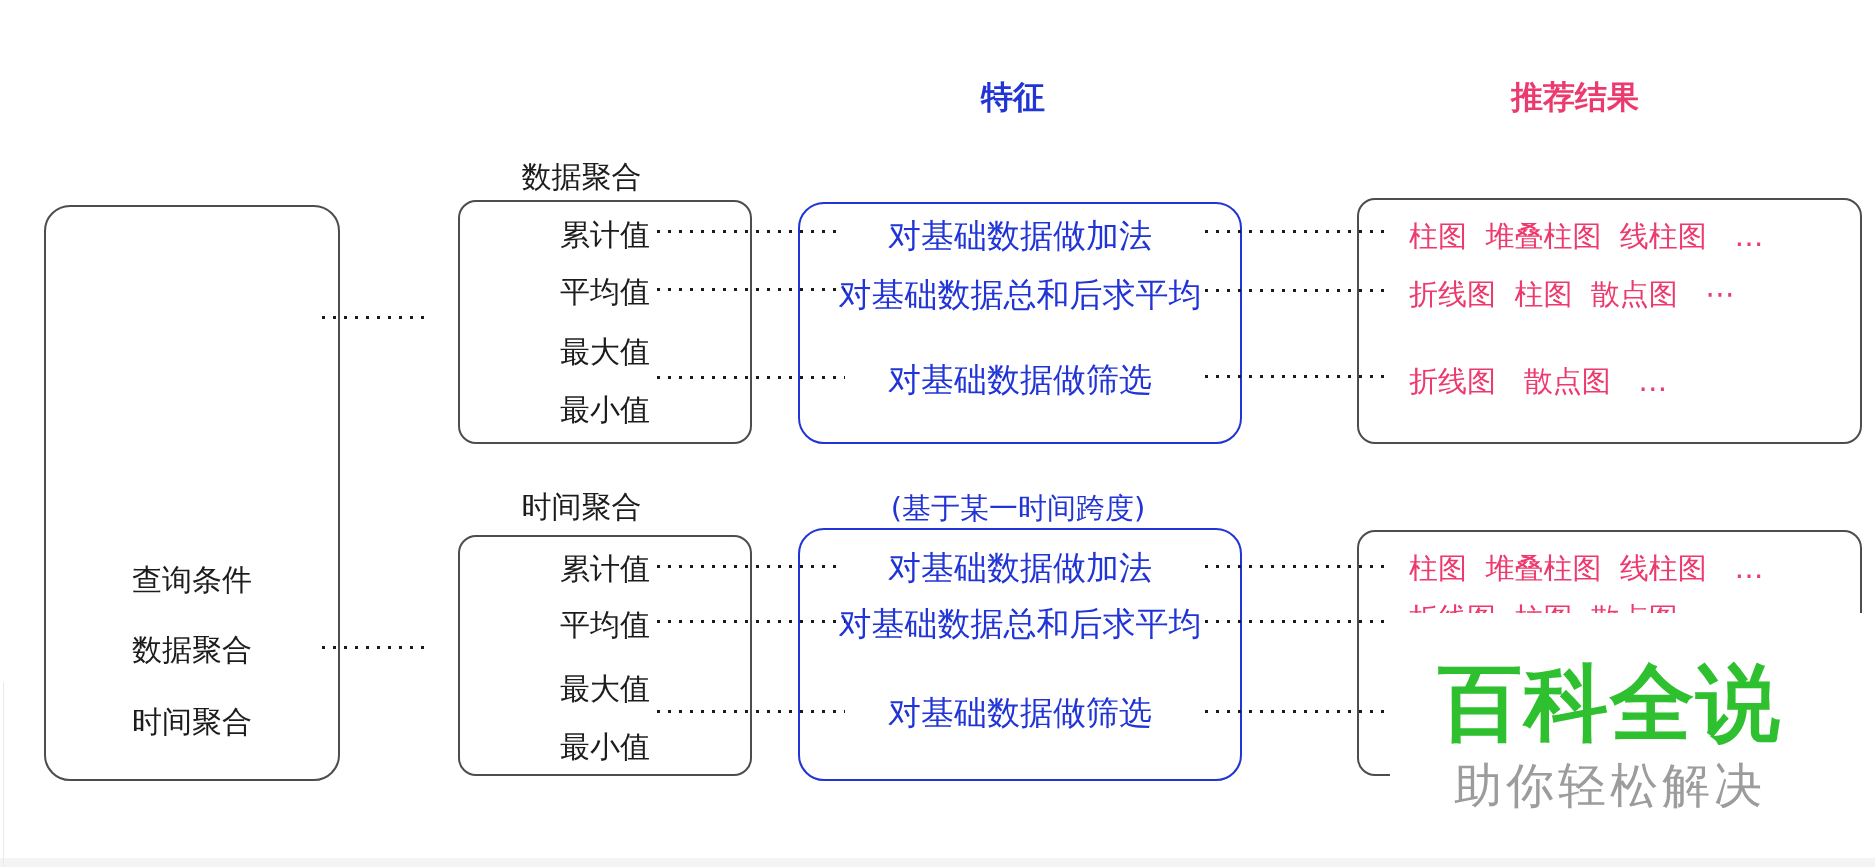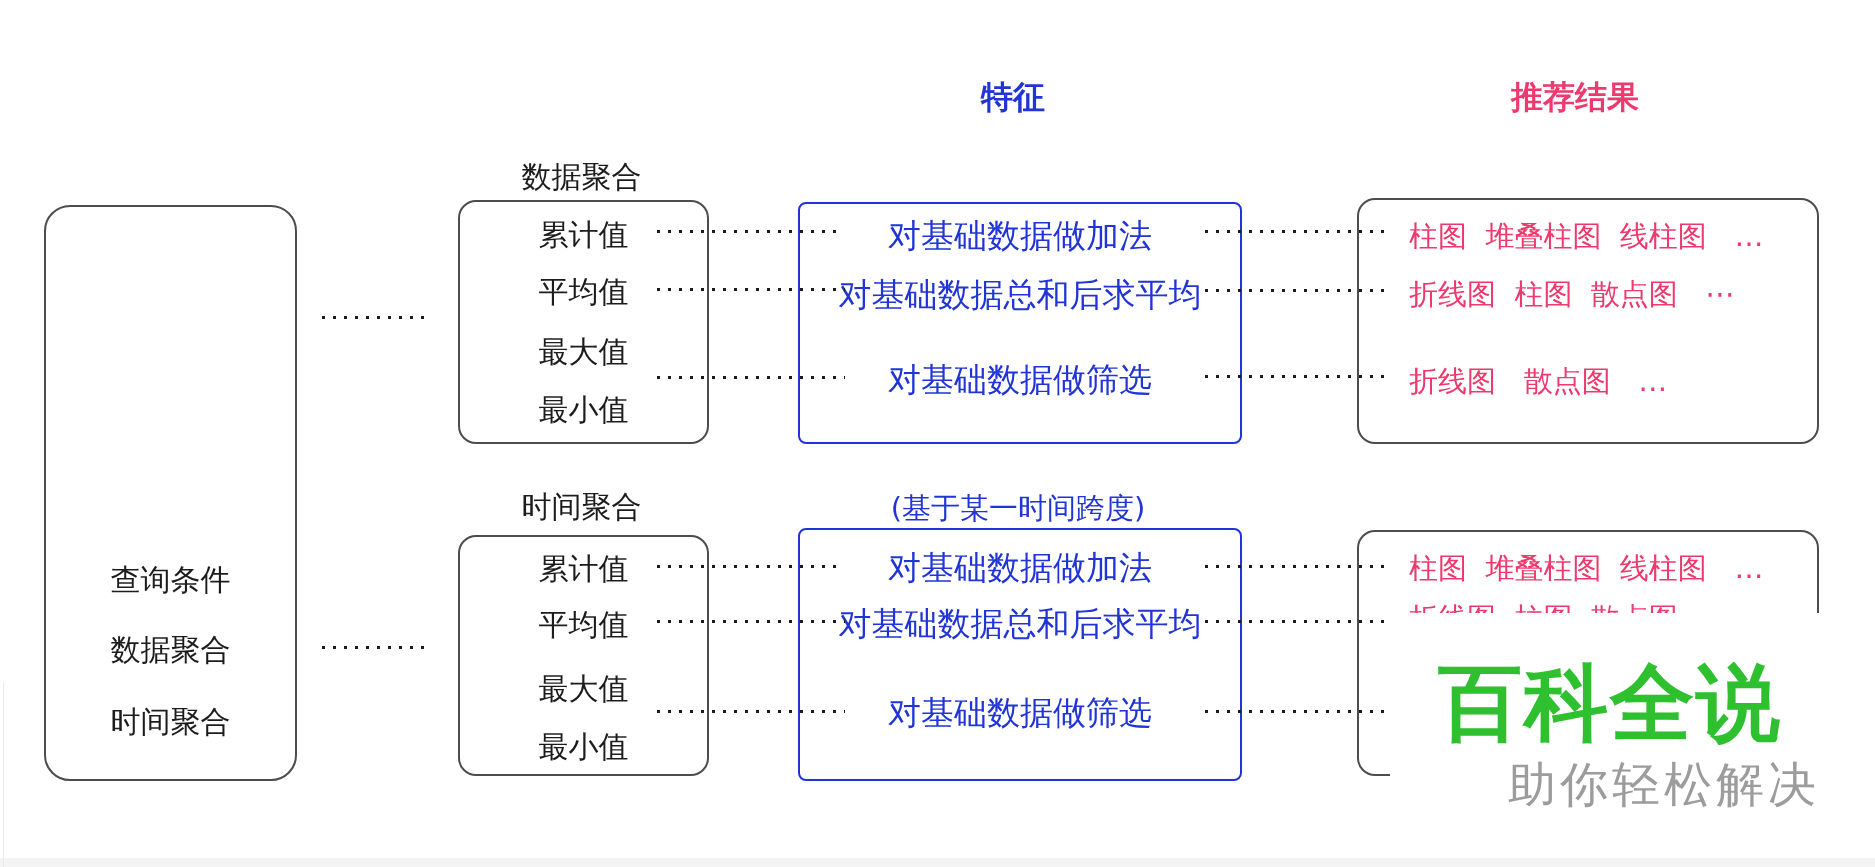--- a/index.html
+++ b/index.html
@@ -9,7 +9,7 @@
   }
   .abs{position:absolute;}
   .ctr{text-align:center;}
-  .box{position:absolute;border:2px solid #4d4d4d;border-radius:18px;background:transparent;}
+  .box{position:absolute;border:2px solid #4d4d4d;border-radius:18px;background:transparent;padding-left:43px;}
   .bluebox{position:absolute;border:2px solid #2134d6;border-radius:8px;background:transparent;}
   .item{position:absolute;font-size:30px;line-height:34px;width:100%;left:0;text-align:center;white-space:pre;}
   .blue{color:#2134d6;}

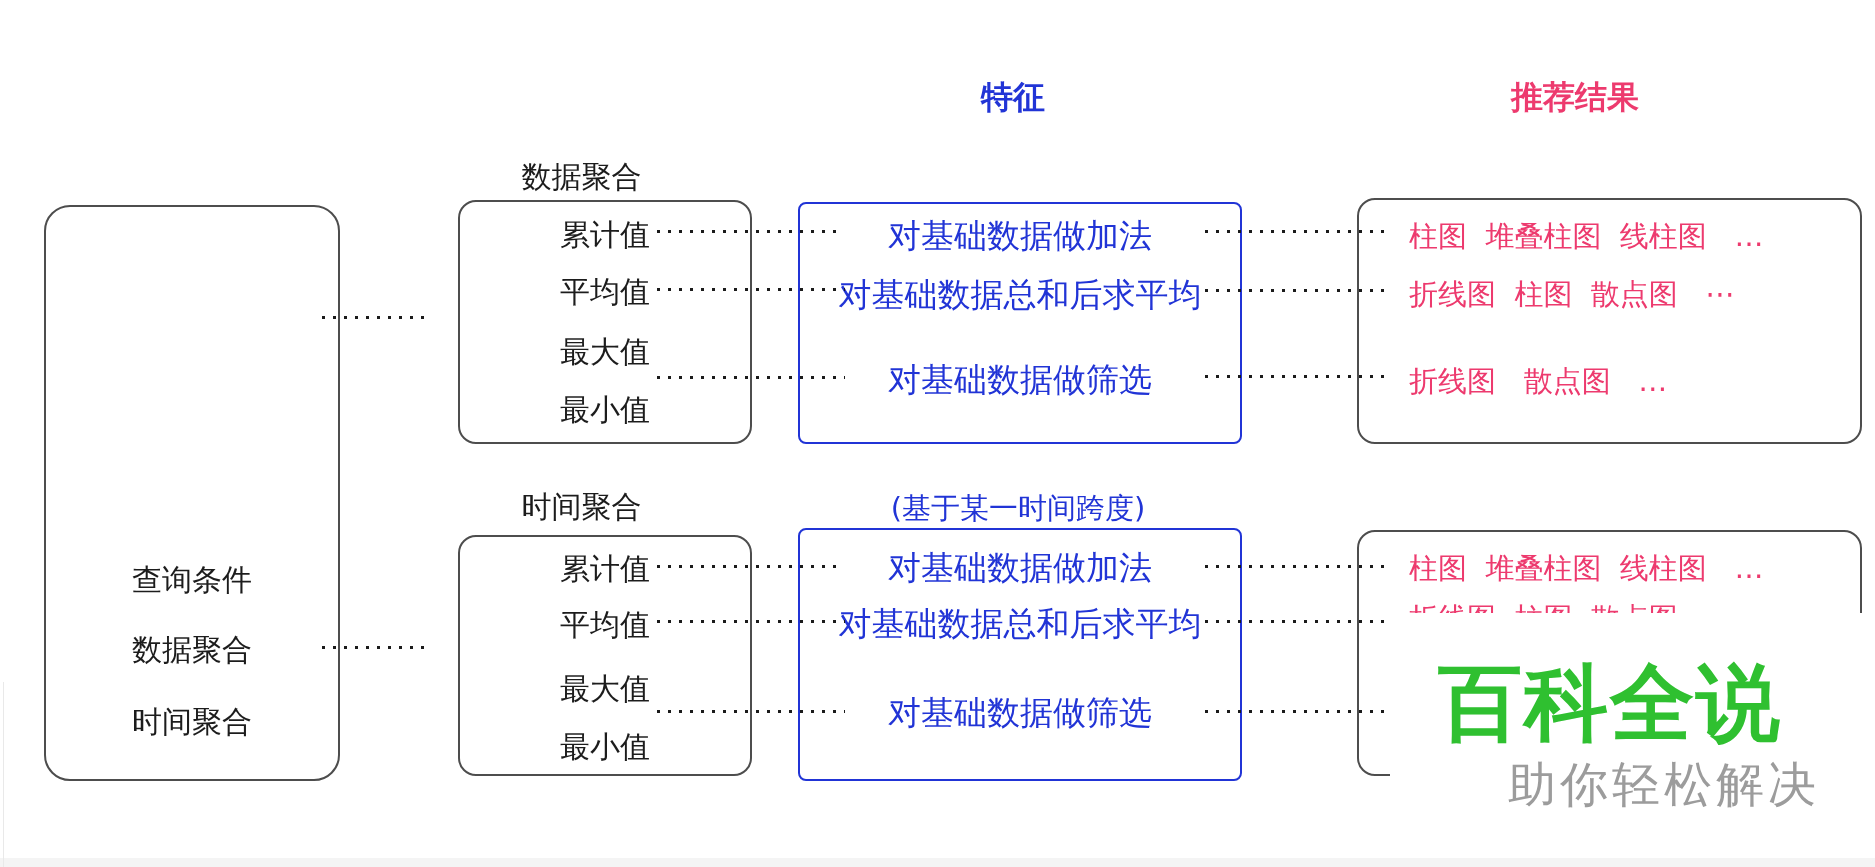--- a/index.html
+++ b/index.html
@@ -10,7 +10,7 @@
   .abs{position:absolute;}
   .ctr{text-align:center;}
   .box{position:absolute;border:2px solid #4d4d4d;border-radius:18px;background:transparent;padding-left:43px;}
-  .bluebox{position:absolute;border:2px solid #2134d6;border-radius:8px;background:transparent;}
+  .bluebox{position:absolute;border:2px solid #2134d6;border-radius:26px;background:transparent;}
   .item{position:absolute;font-size:30px;line-height:34px;width:100%;left:0;text-align:center;white-space:pre;}
   .blue{color:#2134d6;}
   .pink{color:#ed3a6e;}

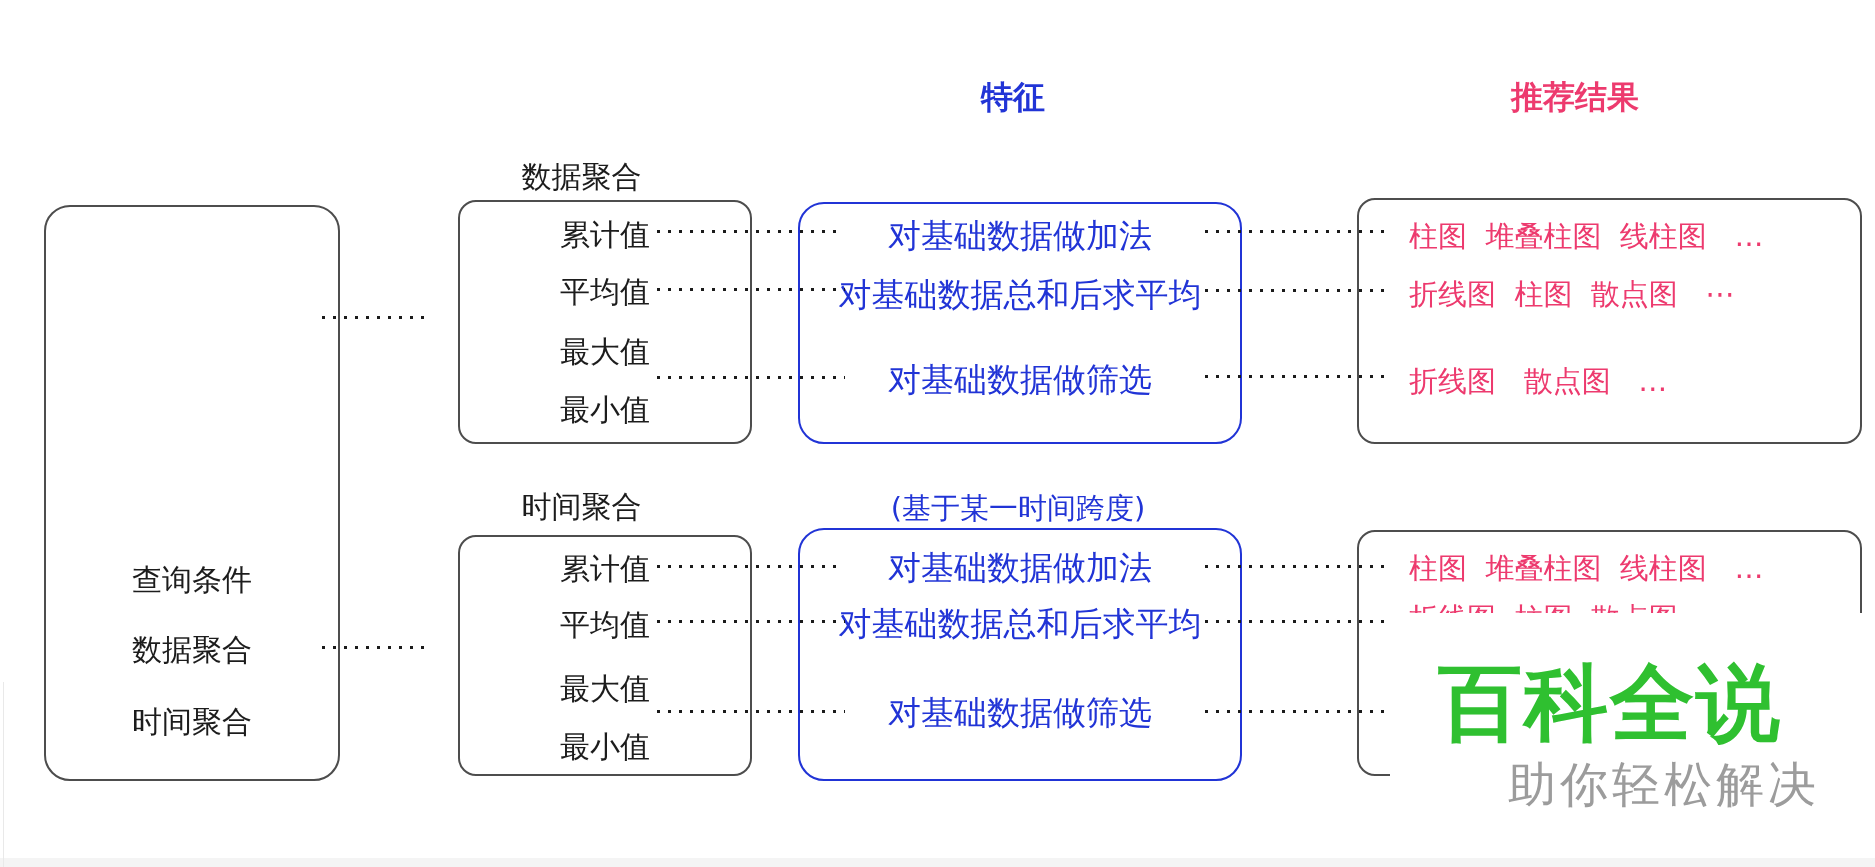--- a/index.html
+++ b/index.html
@@ -26,7 +26,7 @@
   .note{position:absolute;font-size:29px;text-align:center;color:#2134d6;width:440px;}
   .wm-panel{position:absolute;left:1390px;top:613px;width:485px;height:246px;background:#ffffff;}
   .wm-brand{position:absolute;left:1400px;top:658px;width:420px;text-align:center;font-size:84px;line-height:90px;font-weight:bold;color:#2fc030;letter-spacing:2px;}
-  .wm-tag{position:absolute;left:1400px;top:758px;width:420px;text-align:right;font-size:48px;line-height:54px;color:#9c9c9c;letter-spacing:4px;font-family:Liberation Serif, serif;}
+  .wm-tag{position:absolute;left:1400px;top:758px;width:420px;text-align:center;font-size:48px;line-height:54px;color:#9c9c9c;letter-spacing:4px;}
   .bottom-strip{position:absolute;left:0;top:858px;width:1875px;height:9px;background:#f4f4f4;}
   .edge-line{position:absolute;left:3px;top:682px;width:1px;height:185px;background:#e9e9e9;}
 </style>

